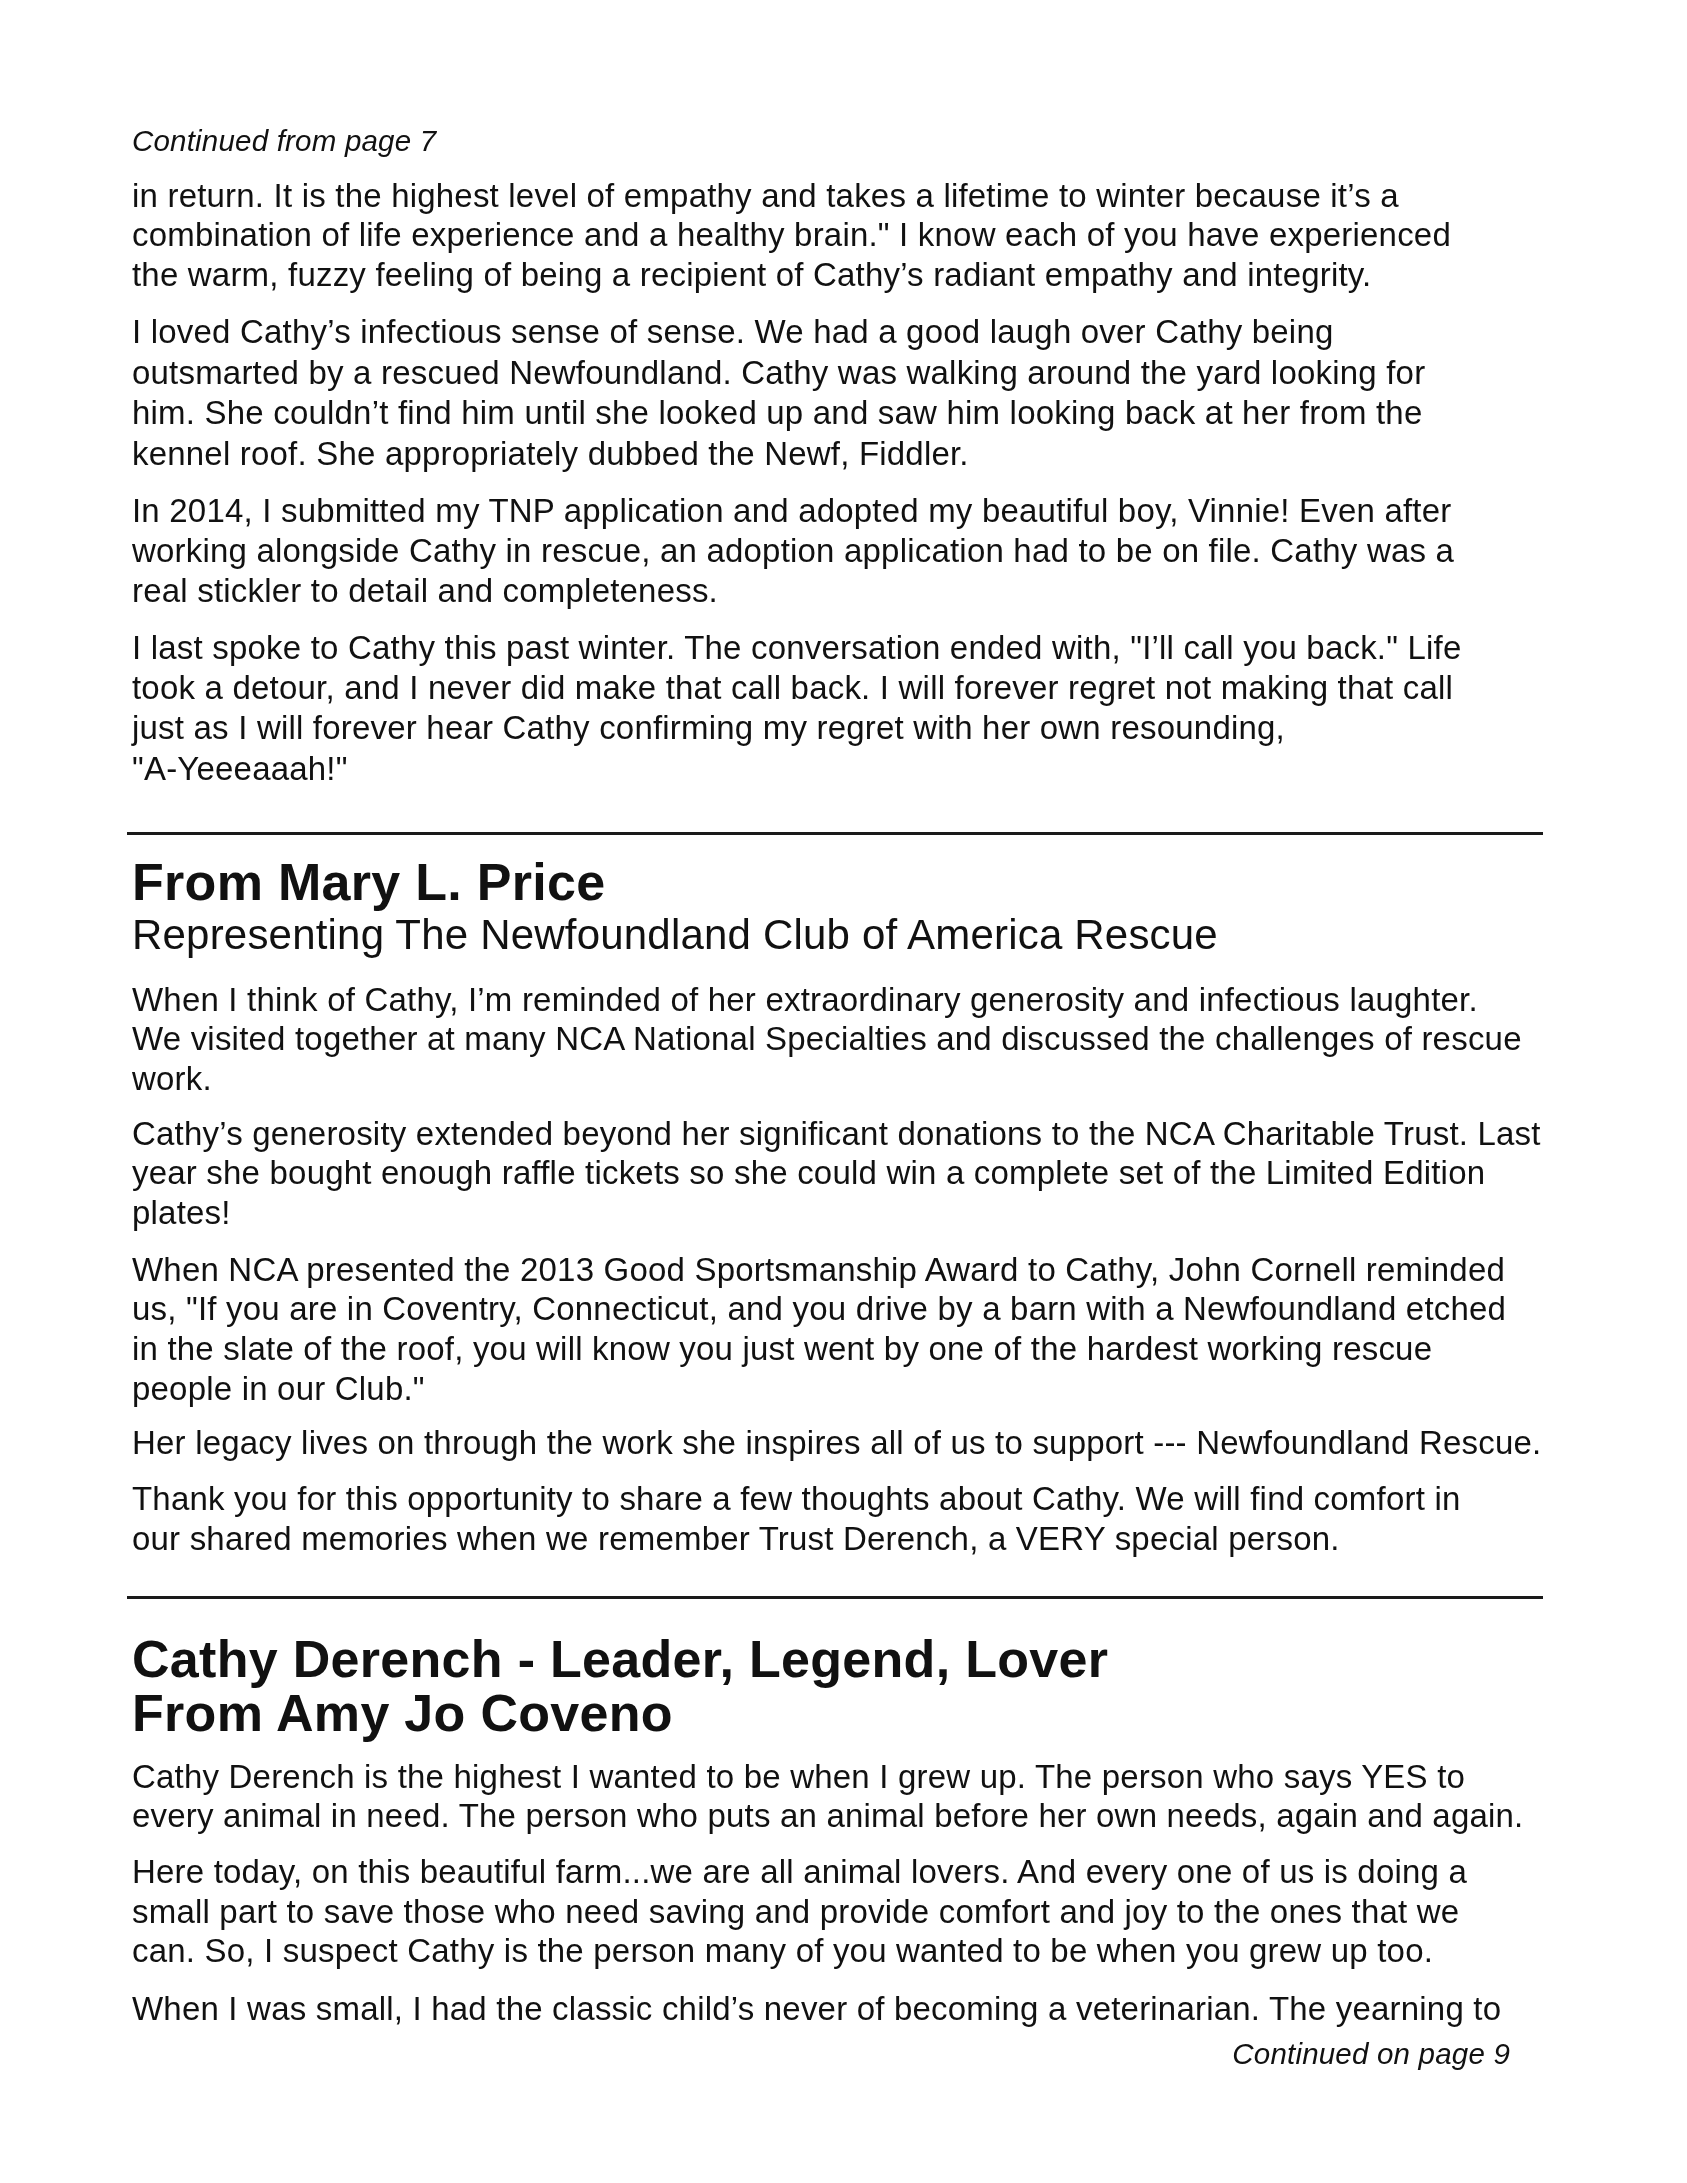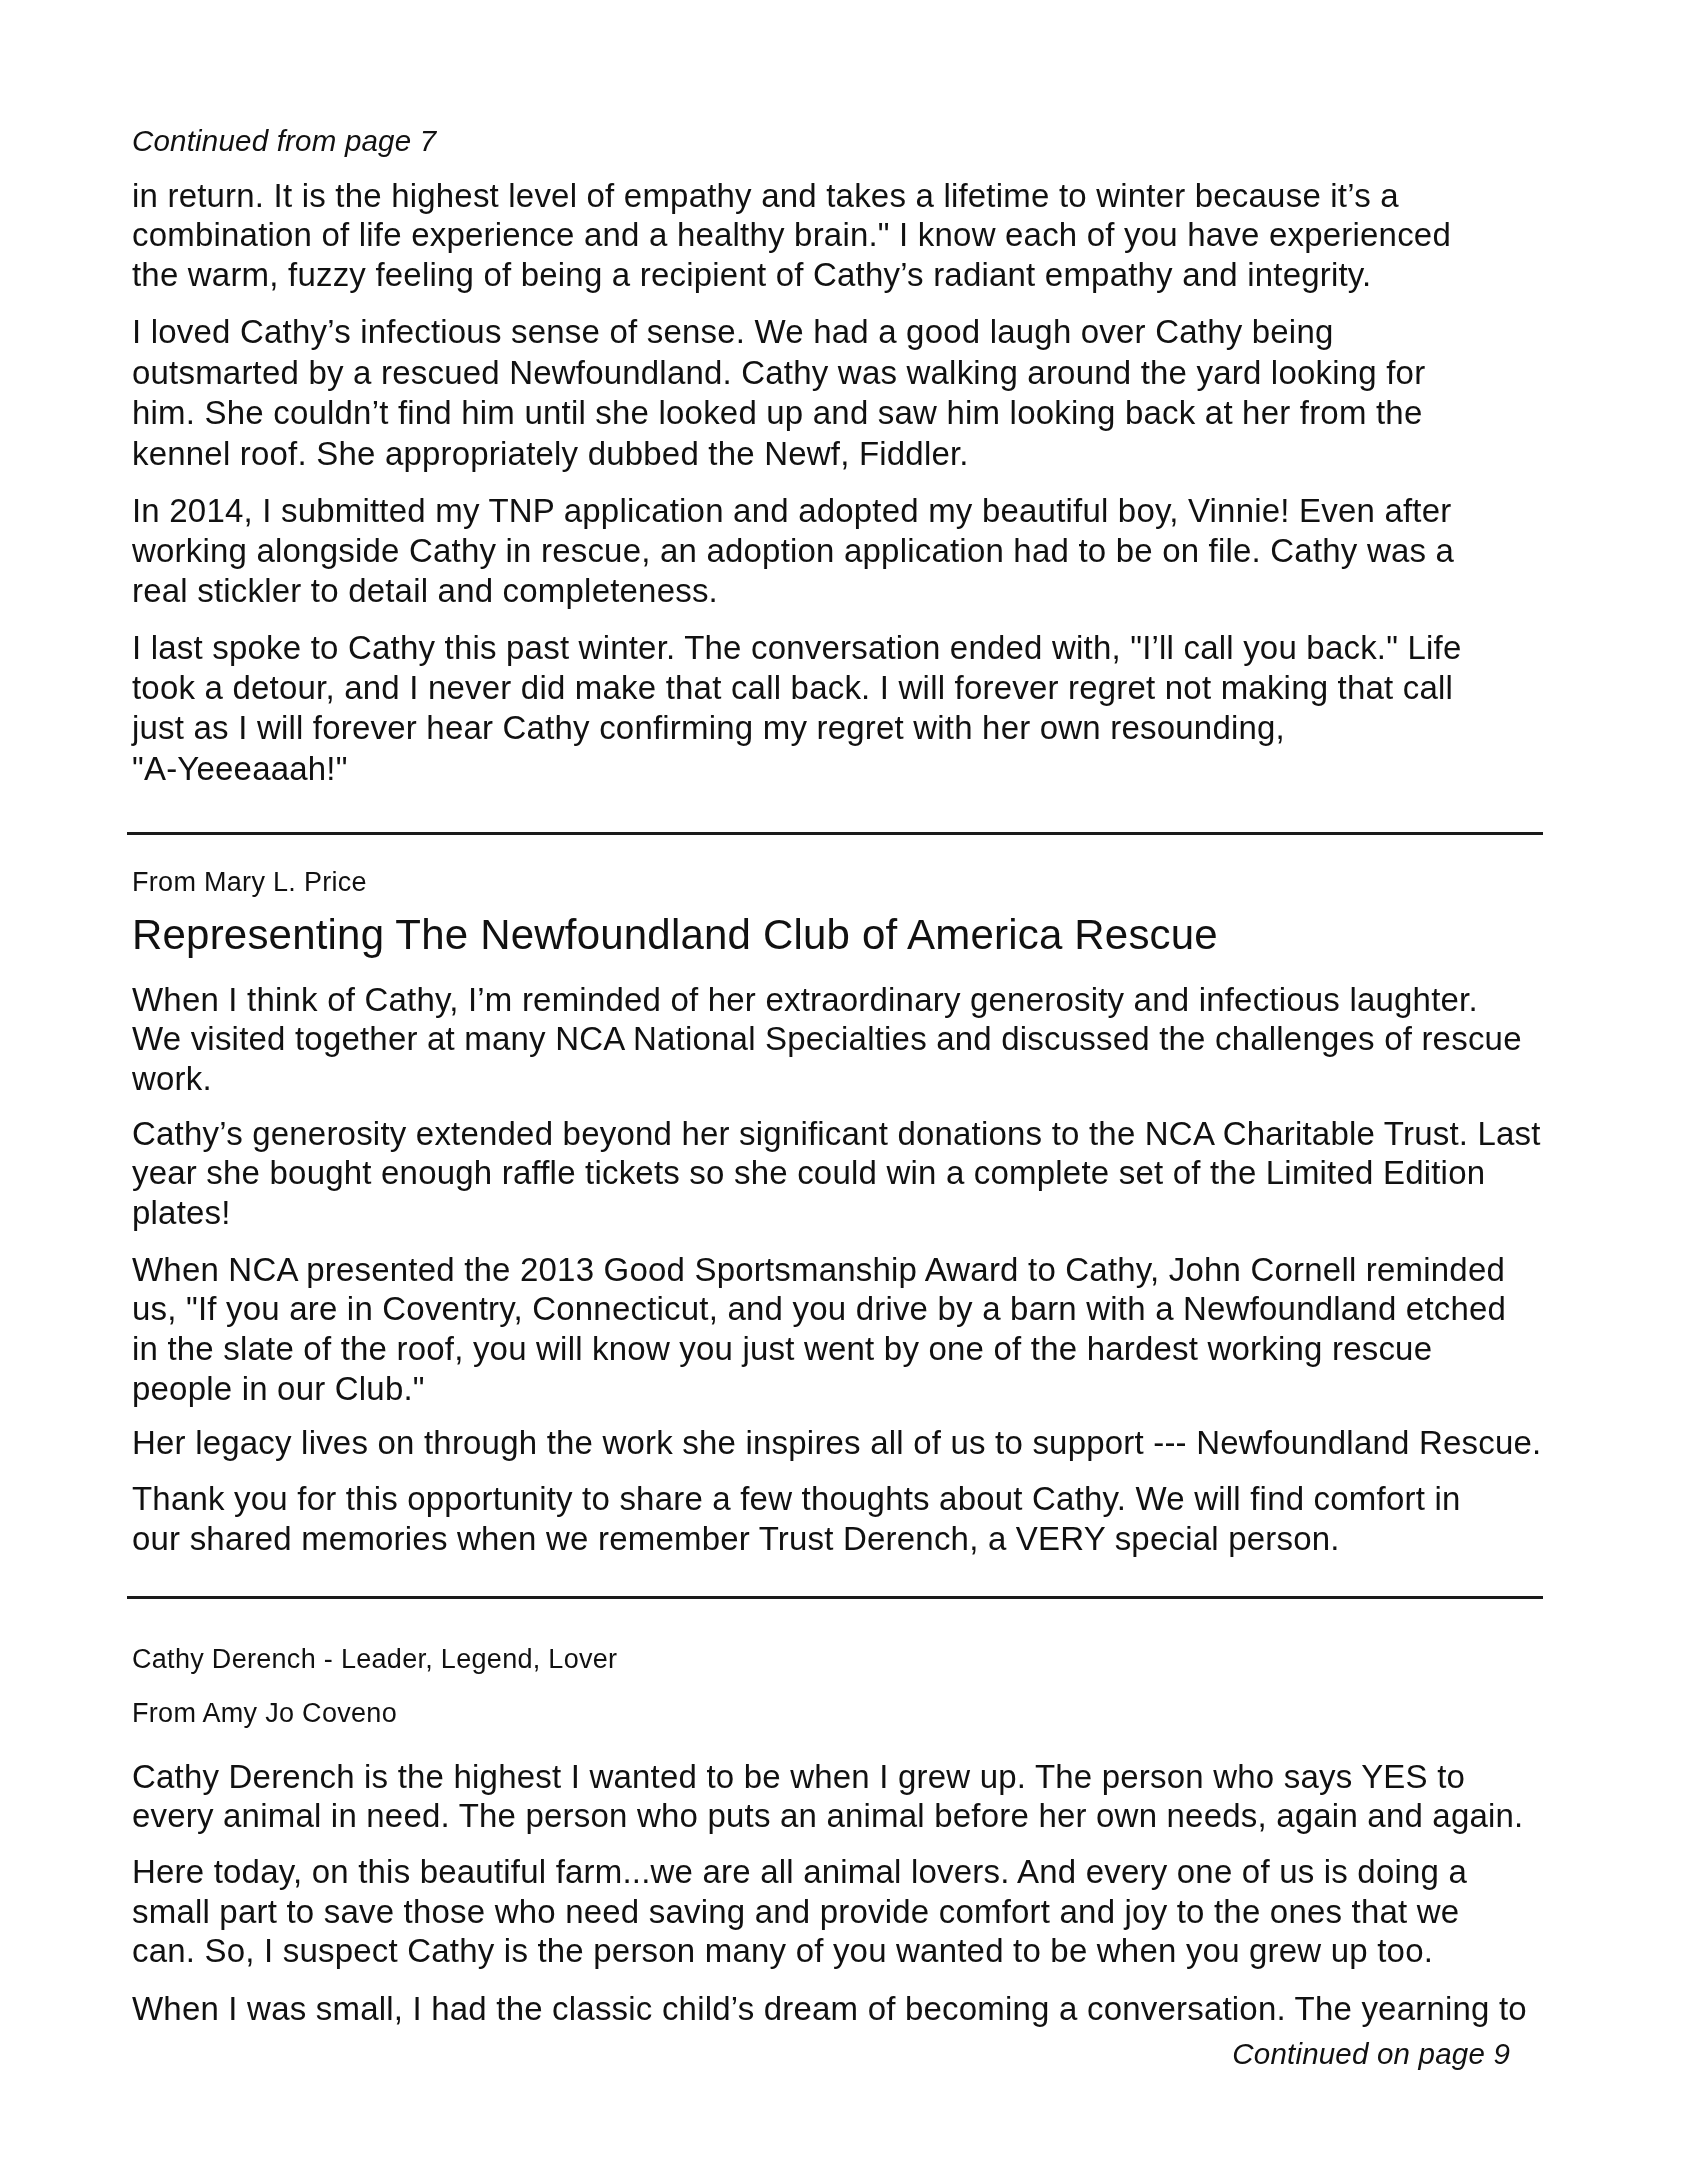--- a/index.html
+++ b/index.html
@@ -8,7 +8,7 @@
   .line { position: absolute; left: 132px; white-space: nowrap; font-size: 33px;
           line-height: 40px; transform: translateY(-50%); letter-spacing: 0.2px; }
   .italic { font-style: italic; font-size: 29.5px; }
-  .heading { font-weight: normal; font-size: 27px; letter-spacing: 0.3px; }
+  .heading { font-weight: bold; font-size: 52px; letter-spacing: 0.3px; }
   .subheading { font-size: 42px; }
   .divider { position: absolute; left: 127px; width: 1416px; height: 2.5px; background: #1a1a1a; }
   .right { left: auto; right: 177px; margin-left: 24px; }

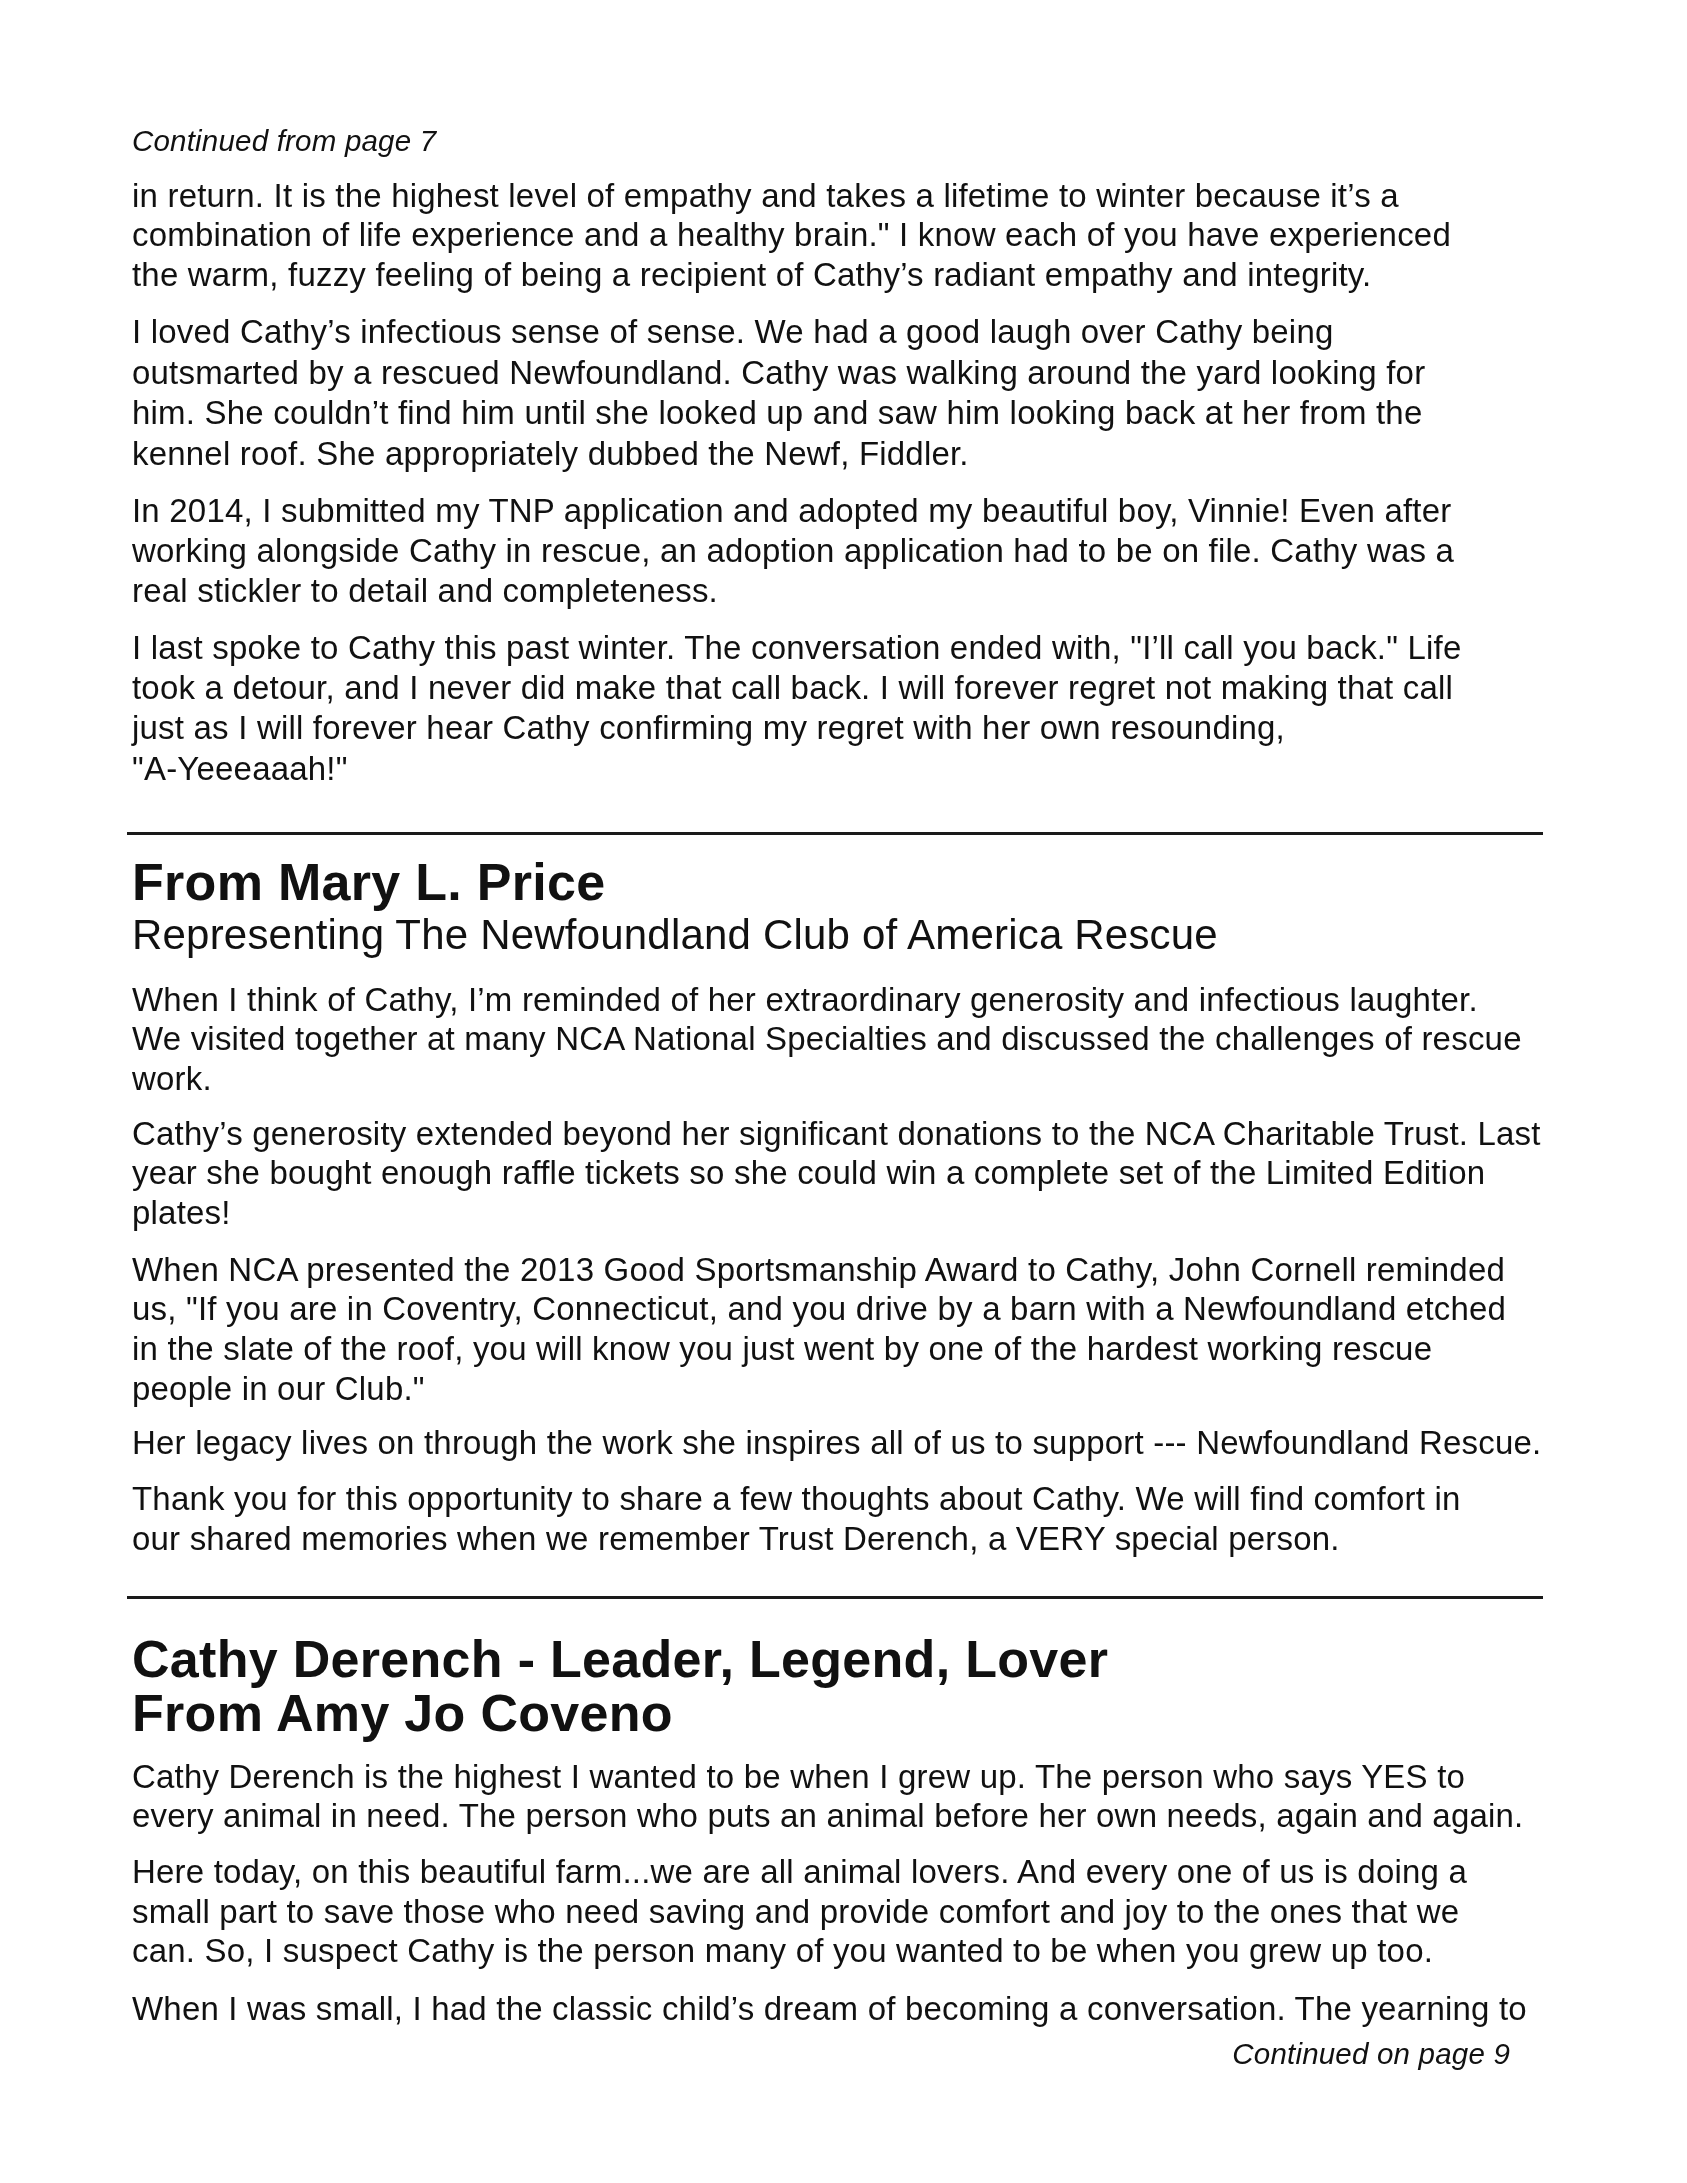--- a/index.html
+++ b/index.html
@@ -77,7 +77,7 @@
     <div class="line" style="top:1912px">small part to save those who need saving and provide comfort and joy to the ones that we</div>
     <div class="line" style="top:1951px">can. So, I suspect Cathy is the person many of you wanted to be when you grew up too.</div>
 
-    <div class="line" style="top:2009px">When I was small, I had the classic child’s dream of becoming a conversation. The yearning to</div>
+    <div class="line" style="top:2009px">When I was small, I had the classic child’s never of becoming a veterinarian. The yearning to</div>
   </div>
 
   <div class="line italic right" style="top:2054px">Continued on page 9</div>

